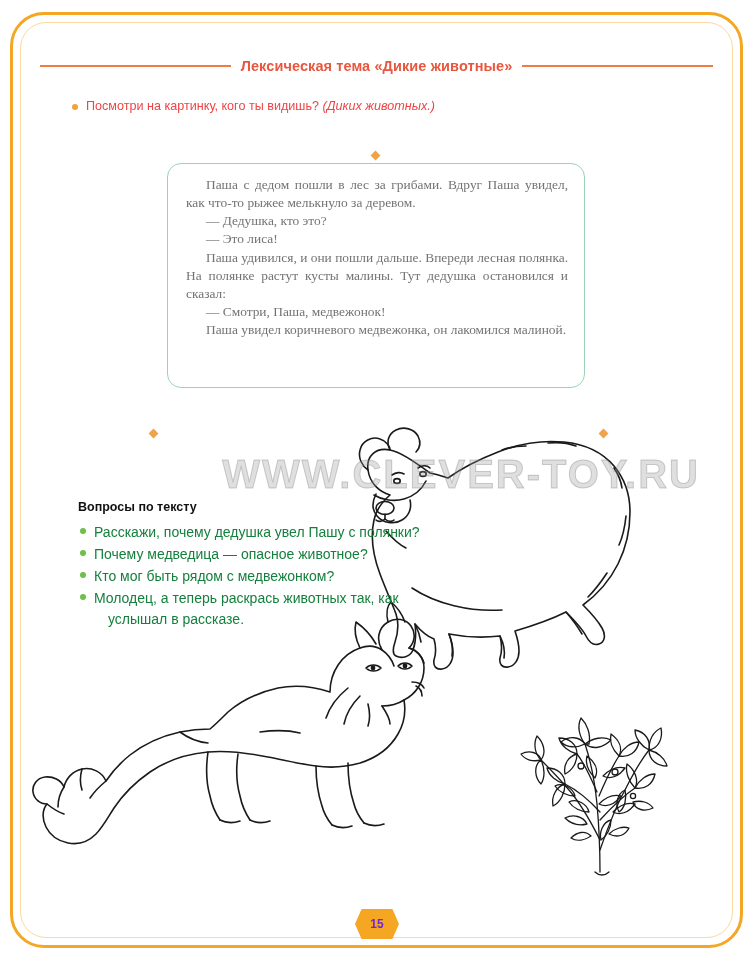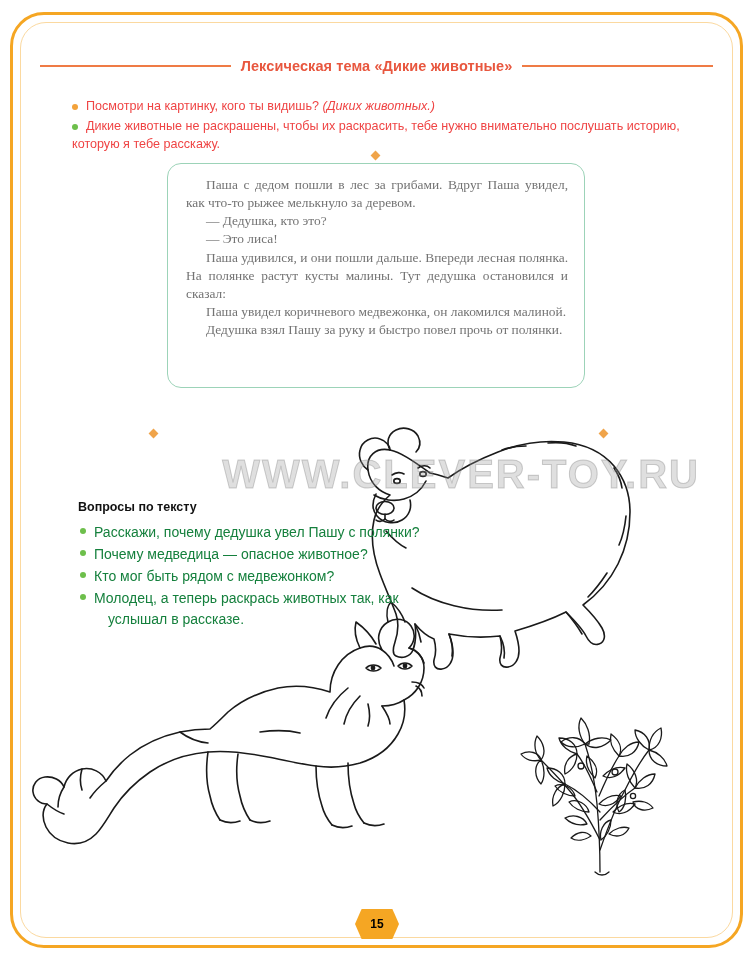--- a/index.html
+++ b/index.html
@@ -215,11 +215,6 @@
     <div class="bullet-row">
       <span class="dot orange"></span>
       <span>Посмотри на картинку, кого ты видишь? </span><span class="it">(Диких животных.)</span>
-    </div>
-    <div class="bullet-row">
-      <span class="dot"></span>
-      <span>Дикие животные не раскрашены, чтобы их раскрасить, тебе нужно внимательно послушать историю,</span>
-      <div class="cont">которую я тебе расскажу.</div>
     </div>
   </div>
 

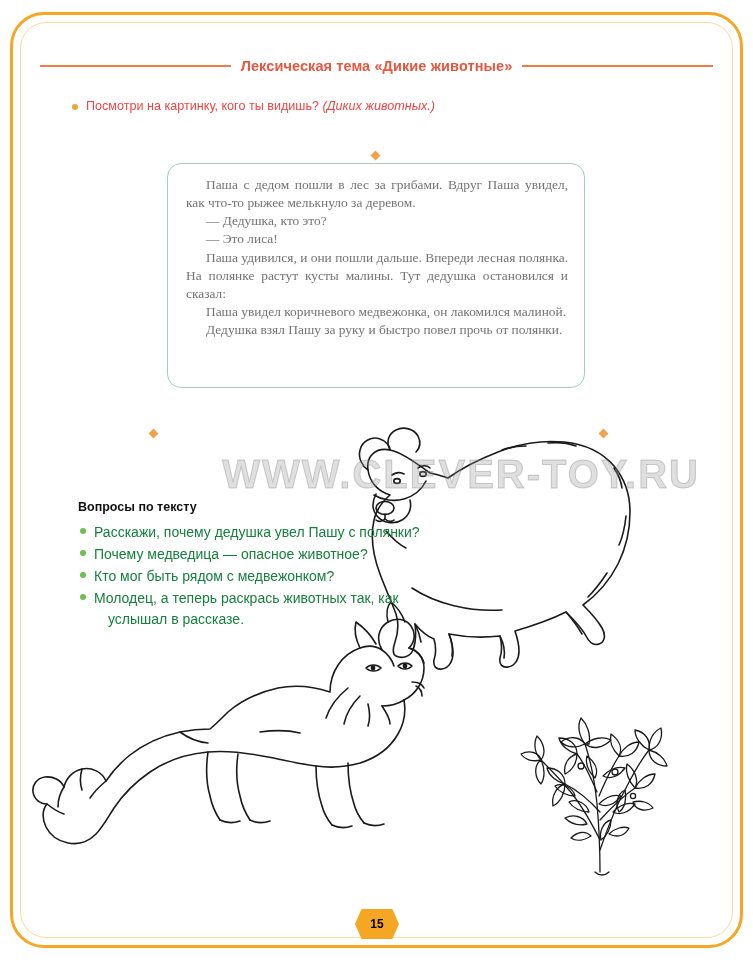--- a/index.html
+++ b/index.html
@@ -228,6 +228,7 @@
     <p class="dialog">— Дедушка, кто это?</p>
     <p class="dialog">— Это лиса!</p>
     <p>Паша удивился, и они пошли дальше. Впереди лесная полянка. На полянке растут кусты малины. Тут дедушка остановился и сказал:</p>
+    <p class="dialog">— Смотри, Паша, медвежонок!</p>
     <p>Паша увидел коричневого медвежонка, он лакомился малиной.</p>
     <p>Дедушка взял Пашу за руку и быстро повел прочь от полянки.</p>
   </div>

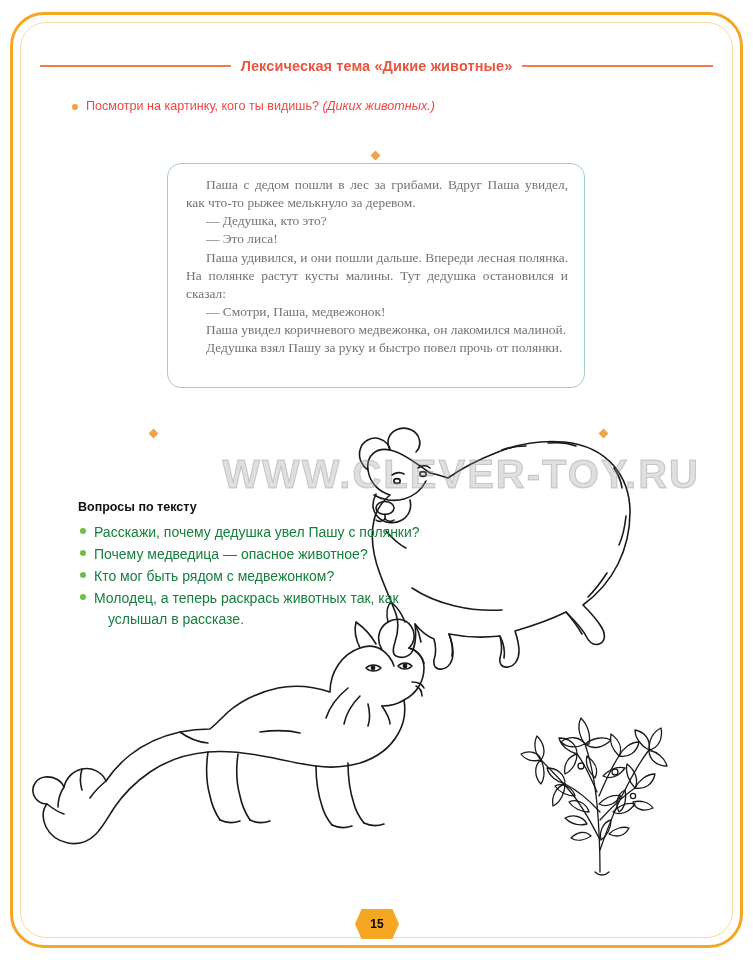--- a/index.html
+++ b/index.html
@@ -230,7 +230,6 @@
     <p>Паша удивился, и они пошли дальше. Впереди лесная полянка. На полянке растут кусты малины. Тут дедушка остановился и сказал:</p>
     <p class="dialog">— Смотри, Паша, медвежонок!</p>
     <p>Паша увидел коричневого медвежонка, он лакомился малиной.</p>
-    <p>Дедушка взял Пашу за руку и быстро повел прочь от полянки.</p>
   </div>
 
   <div class="art bear">

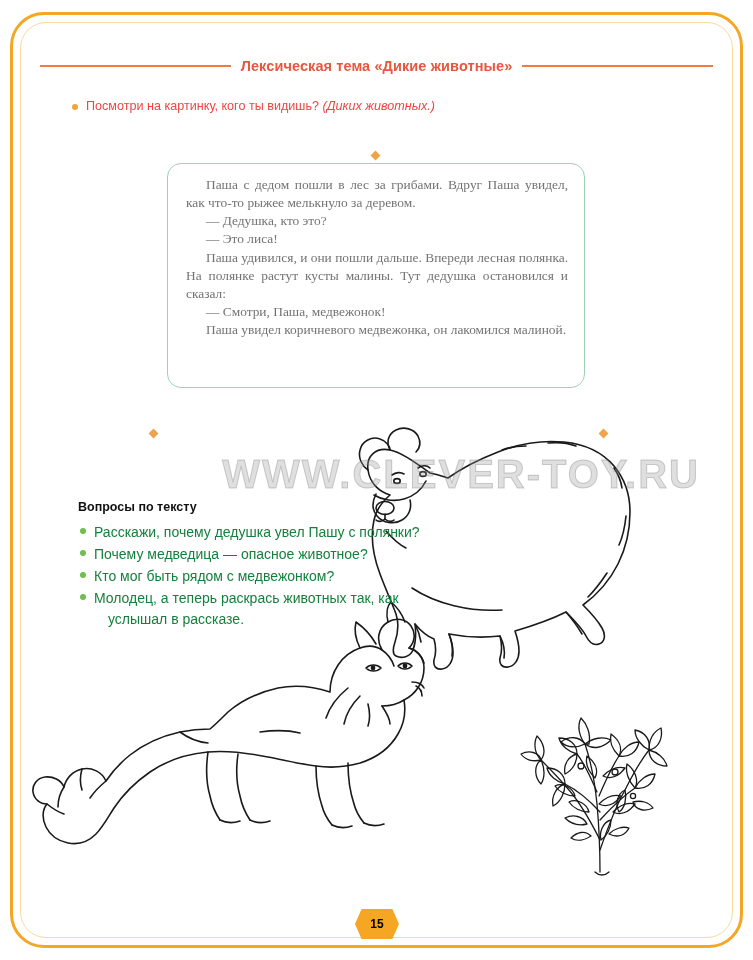--- a/index.html
+++ b/index.html
@@ -183,7 +183,7 @@
     display: flex;
     align-items: center;
     justify-content: center;
-    color: #000000;
+    color: #6d28d9;
     font-size: 12px;
     font-weight: bold;
   }

